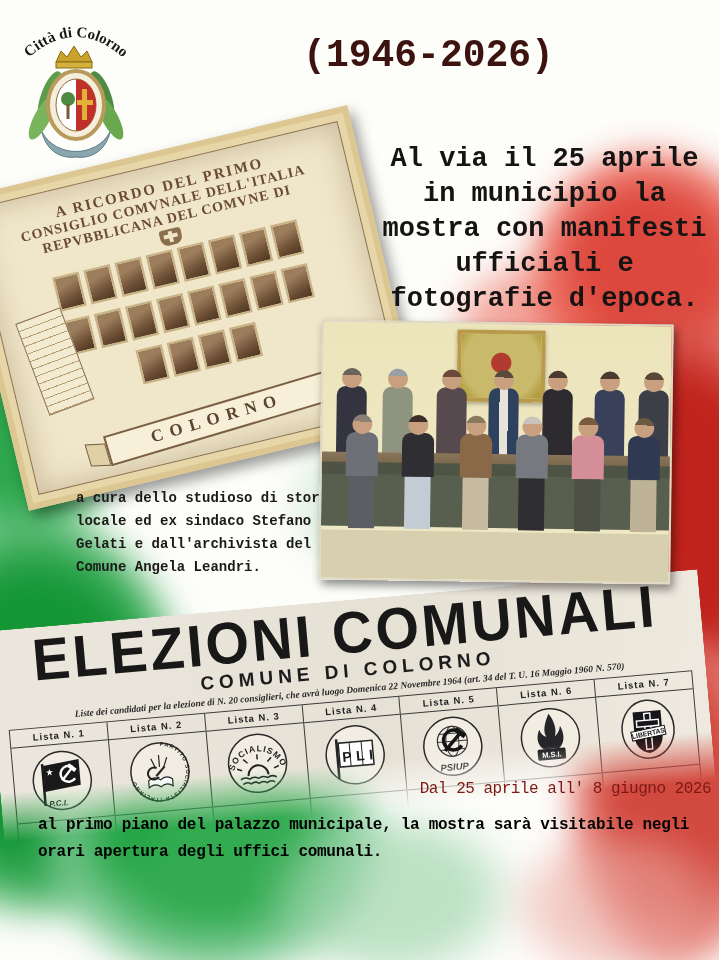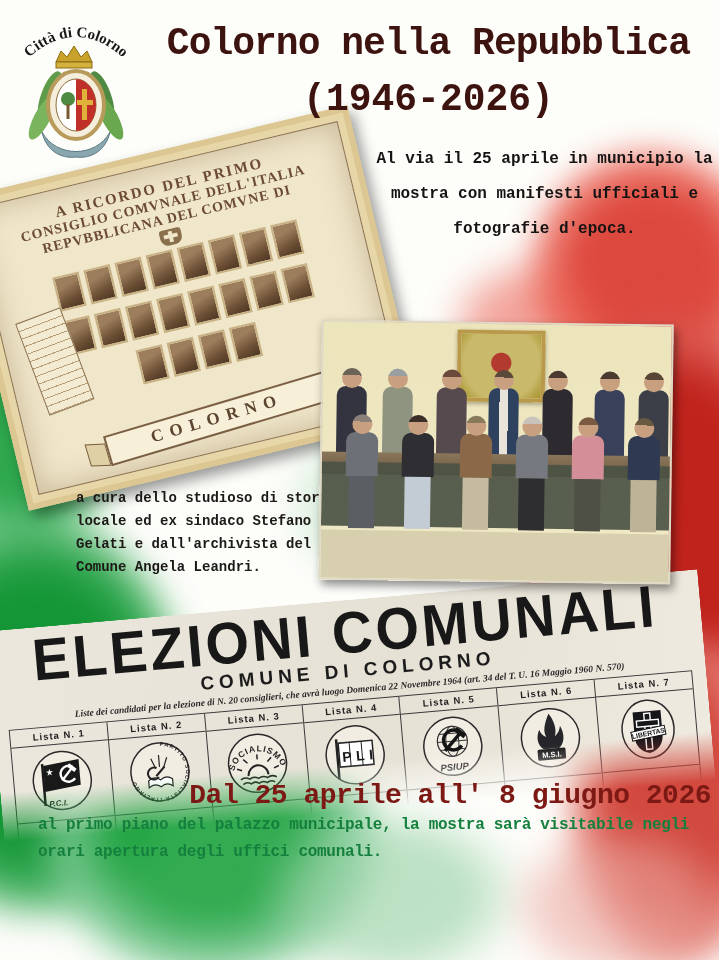--- a/index.html
+++ b/index.html
@@ -168,7 +168,6 @@
 </div>
 
 <div class="abs title-wrap">
-  <div class="title-l1">Colorno nella Repubblica</div>
   <div class="title-l2">(1946-2026)</div>
 </div>
 

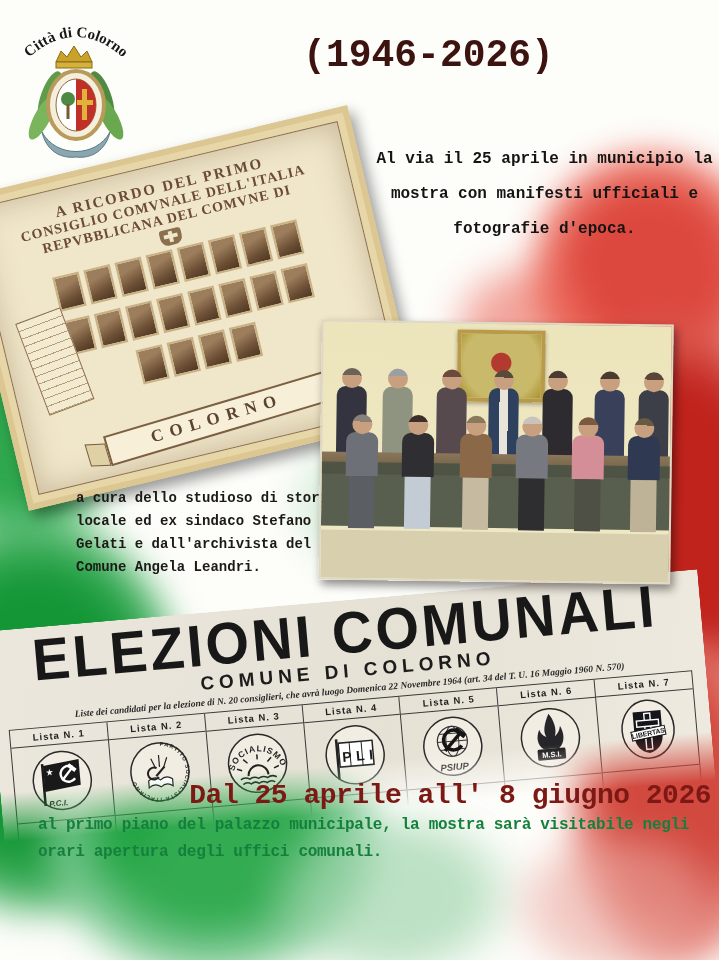--- a/index.html
+++ b/index.html
@@ -40,7 +40,7 @@
 
   
   .intro{left:370px;top:142px;width:349px;text-align:center;z-index:5;
-         font-size:16px;font-weight:bold;line-height:35px;color:#161313;}
+         font-size:27px;font-weight:bold;line-height:35px;color:#161313;}
 
   
   .cert{left:-14px;top:148px;width:392px;height:308px;z-index:3;

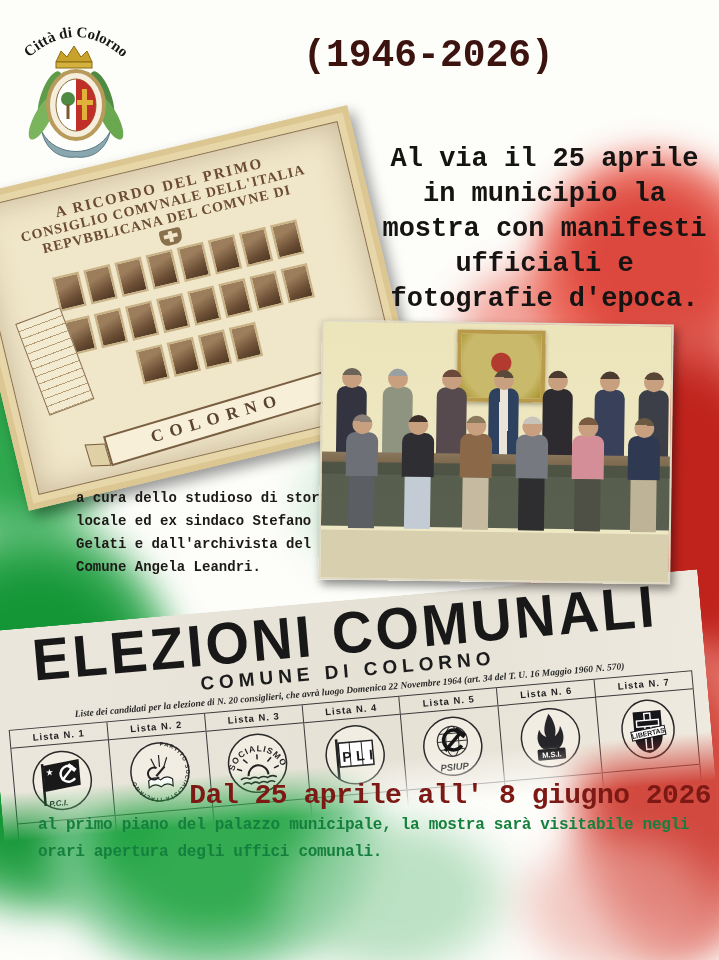--- a/index.html
+++ b/index.html
@@ -120,7 +120,7 @@
 
   
   .dateline{left:0;right:8px;top:780px;text-align:right;z-index:7;
-        font-size:28px;font-weight:bold;color:#7d1914;letter-spacing:-0.5px;}
+        font-size:16px;font-weight:normal;color:#7d1914;letter-spacing:-0.5px;}
   .par{left:38px;top:812px;width:672px;z-index:7;font-size:16px;font-weight:bold;
         line-height:27px;color:#15803d;letter-spacing:-0.3px;}
   .par p{margin:0 0 14px;}

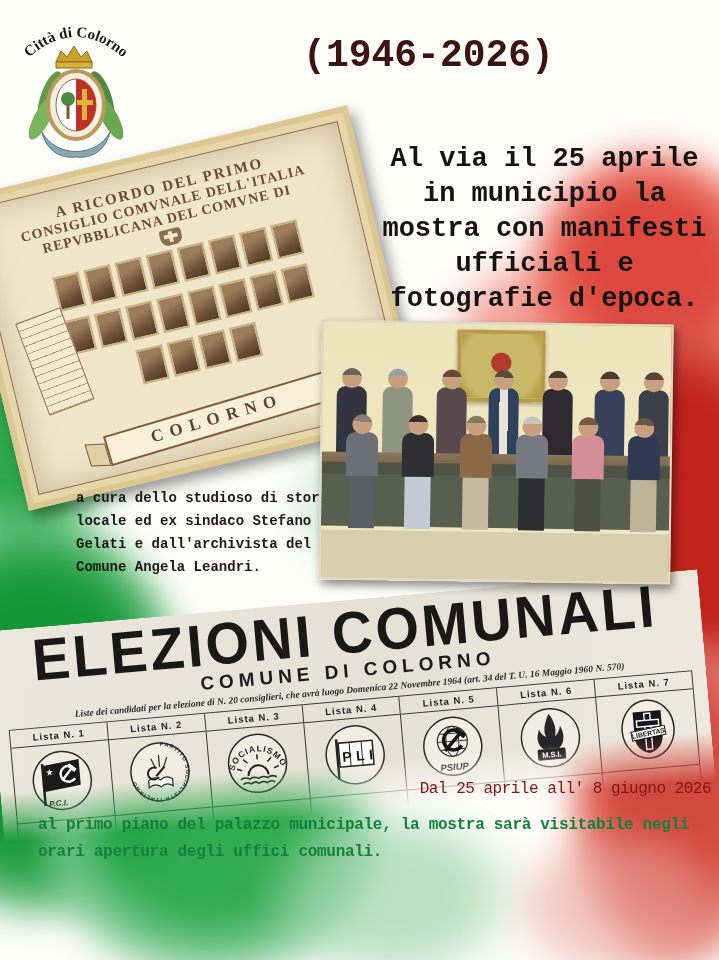--- a/index.html
+++ b/index.html
@@ -122,7 +122,7 @@
   .dateline{left:0;right:8px;top:780px;text-align:right;z-index:7;
         font-size:16px;font-weight:normal;color:#7d1914;letter-spacing:-0.5px;}
   .par{left:38px;top:812px;width:672px;z-index:7;font-size:16px;font-weight:bold;
-        line-height:27px;color:#15803d;letter-spacing:-0.3px;}
+        line-height:27px;color:#000000;letter-spacing:-0.3px;}
   .par p{margin:0 0 14px;}
 
   svg text{font-family:"Liberation Sans",sans-serif;}

